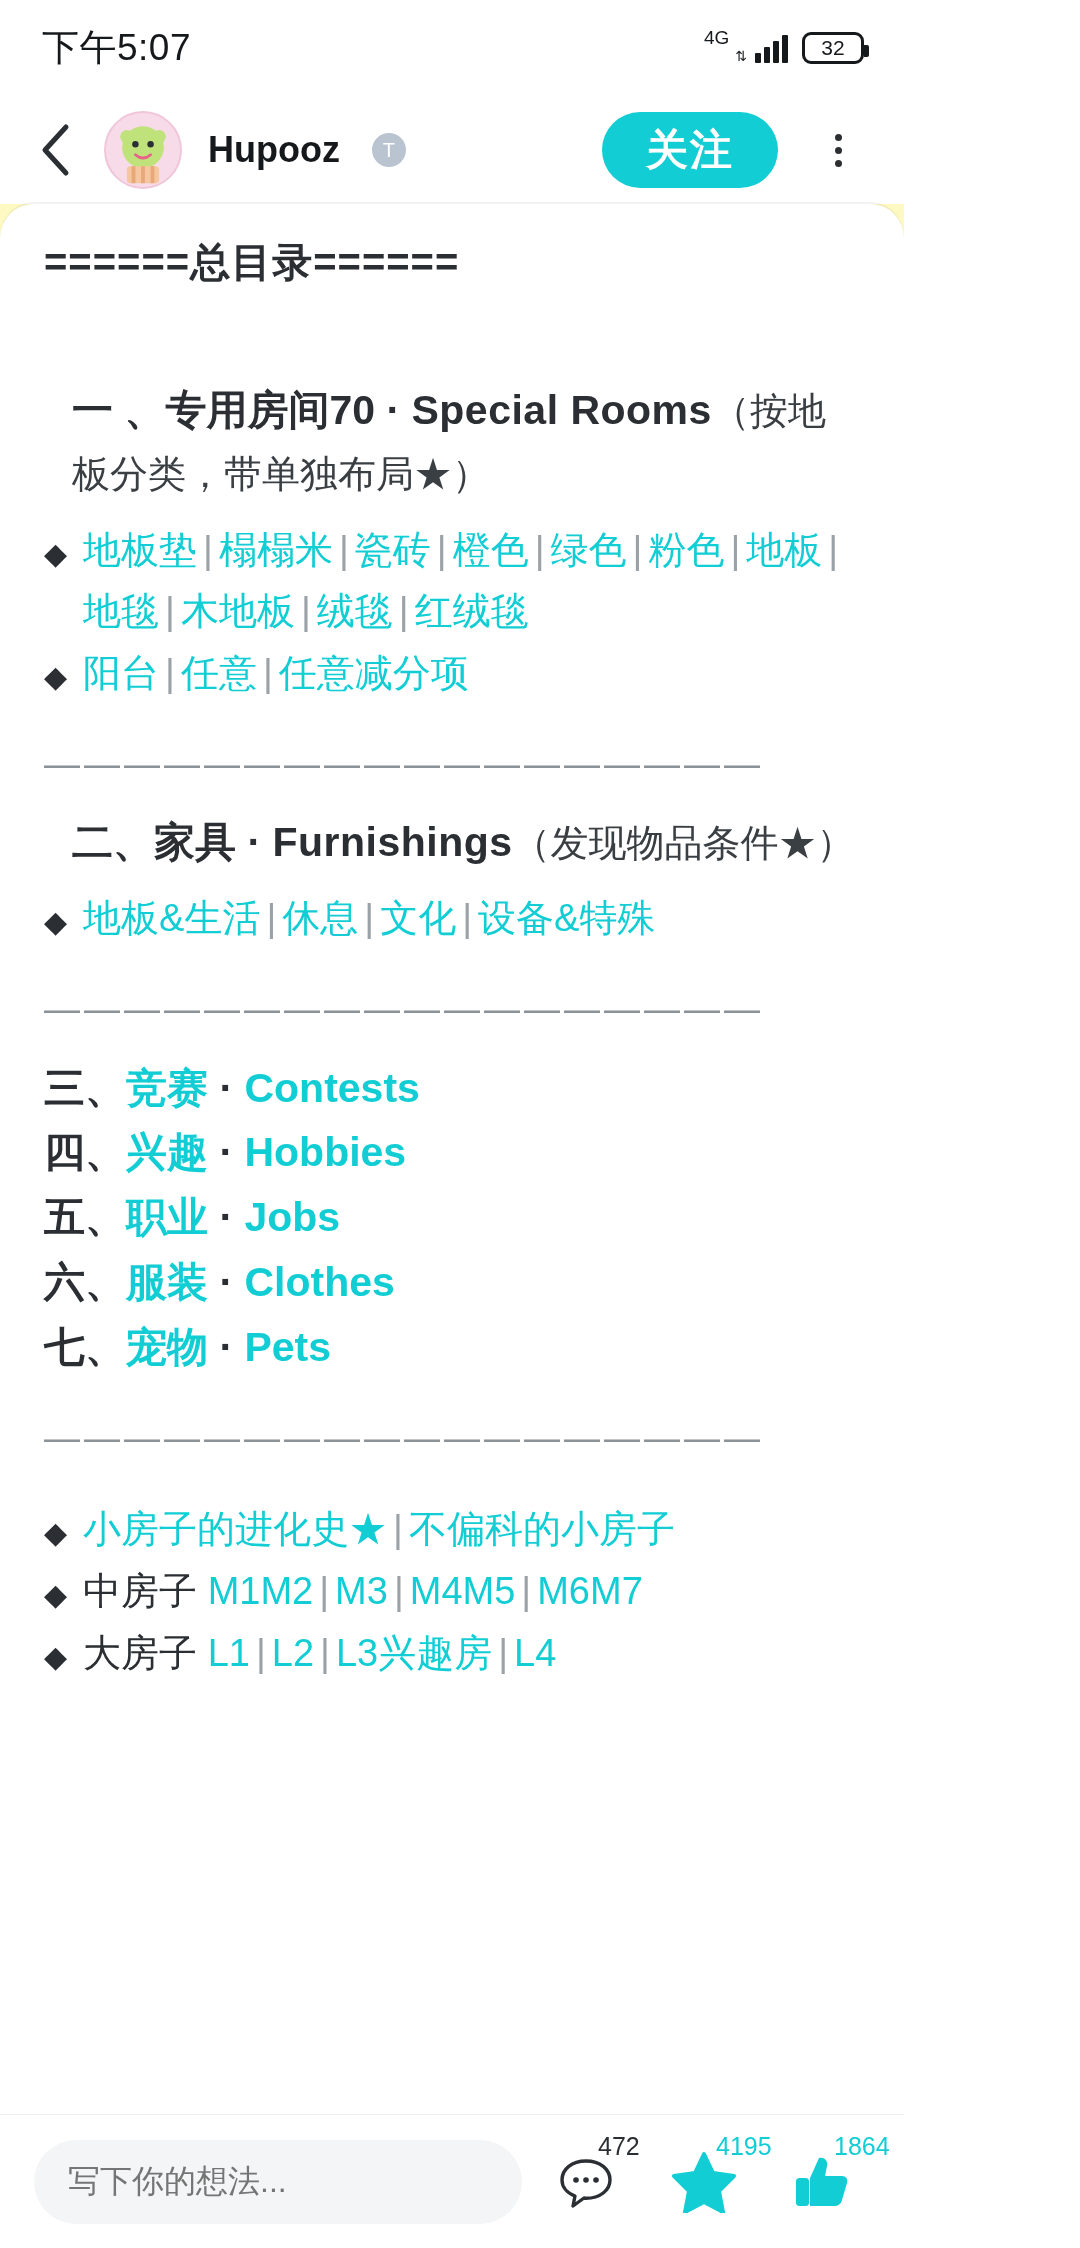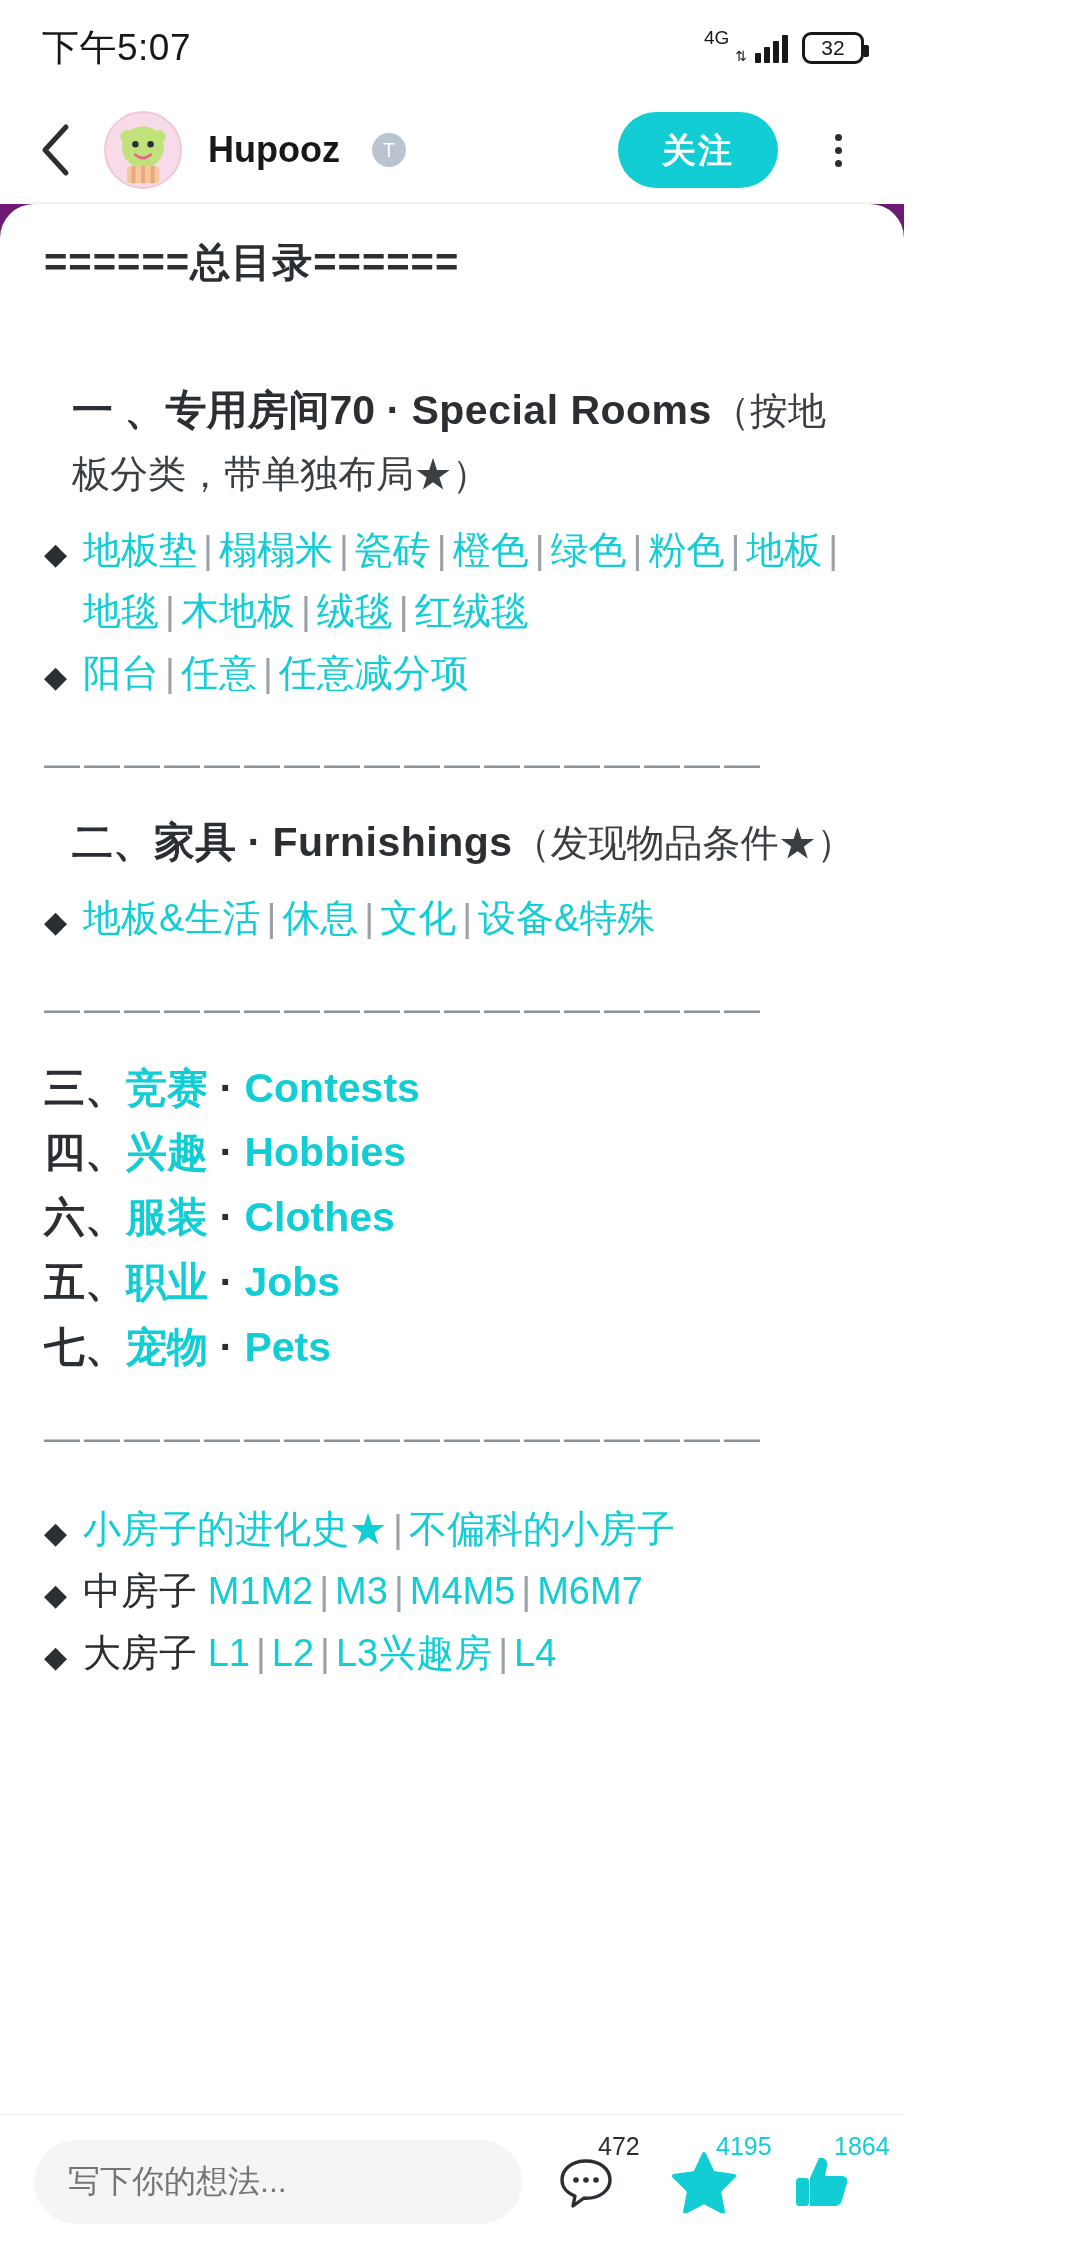--- a/index.html
+++ b/index.html
@@ -14,7 +14,7 @@
     position: relative;
     width: 904px;
     height: 2248px;
-    background: #701a75;
+    background: #fef9c3;
     display: flex;
     flex-direction: column;
   }

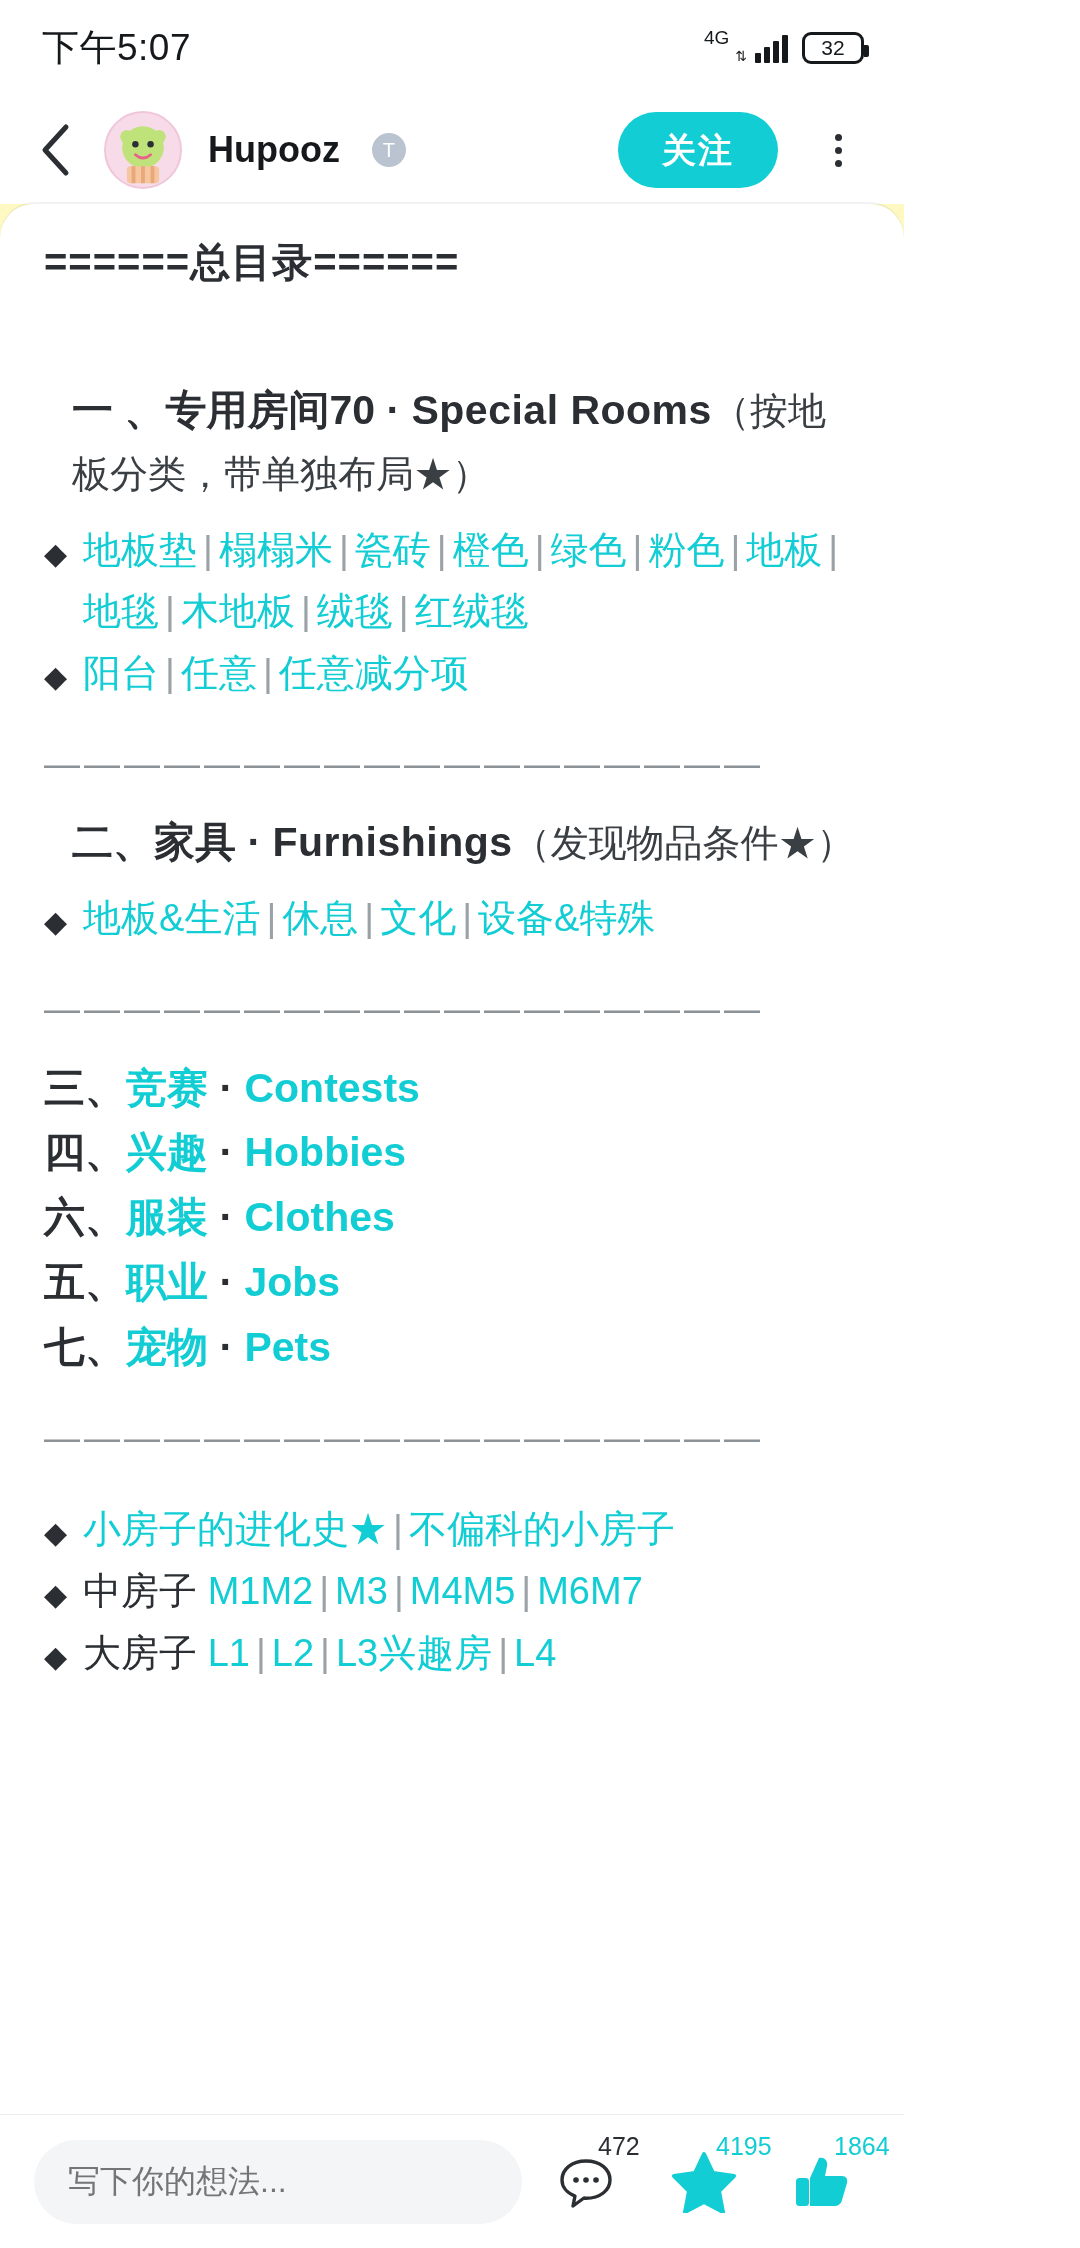--- a/index.html
+++ b/index.html
@@ -118,7 +118,7 @@
   .follow-btn {
     background: #13cdd4;
     color: #ffffff;
-    font-size: 34px;
+    font-size: 42px;
     font-weight: 600;
     border: none;
     border-radius: 44px;

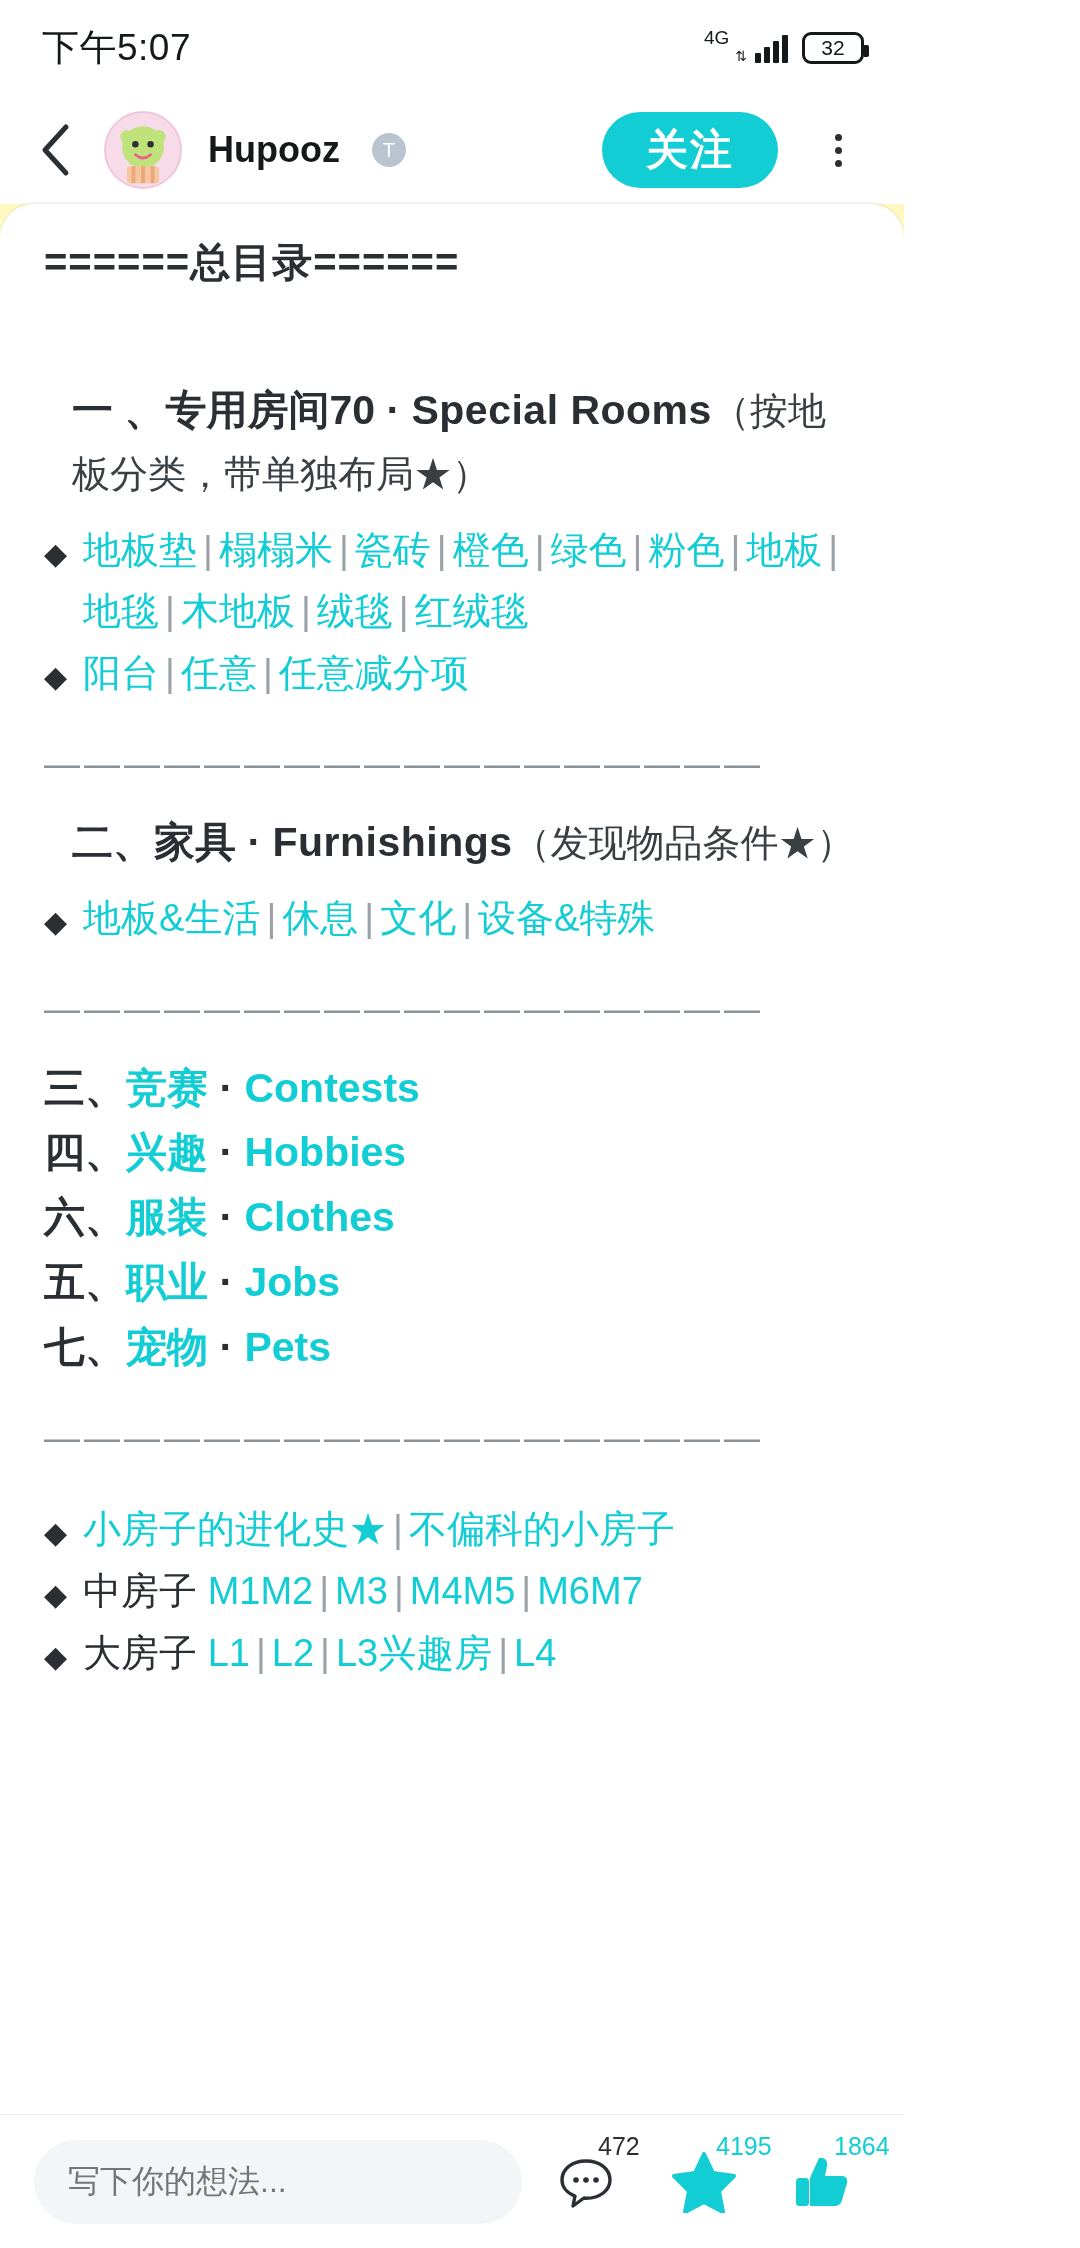--- a/index.html
+++ b/index.html
@@ -358,10 +358,10 @@
         <span>四、</span><span class="teal">兴趣</span><span> · </span><span class="teal">Hobbies</span>
       </div>
       <div class="num-line">
+        <span>五、</span><span class="teal">职业</span><span> · </span><span class="teal">Jobs</span>
+      </div>
+      <div class="num-line">
         <span>六、</span><span class="teal">服装</span><span> · </span><span class="teal">Clothes</span>
-      </div>
-      <div class="num-line">
-        <span>五、</span><span class="teal">职业</span><span> · </span><span class="teal">Jobs</span>
       </div>
       <div class="num-line">
         <span>七、</span><span class="teal">宠物</span><span> · </span><span class="teal">Pets</span>

